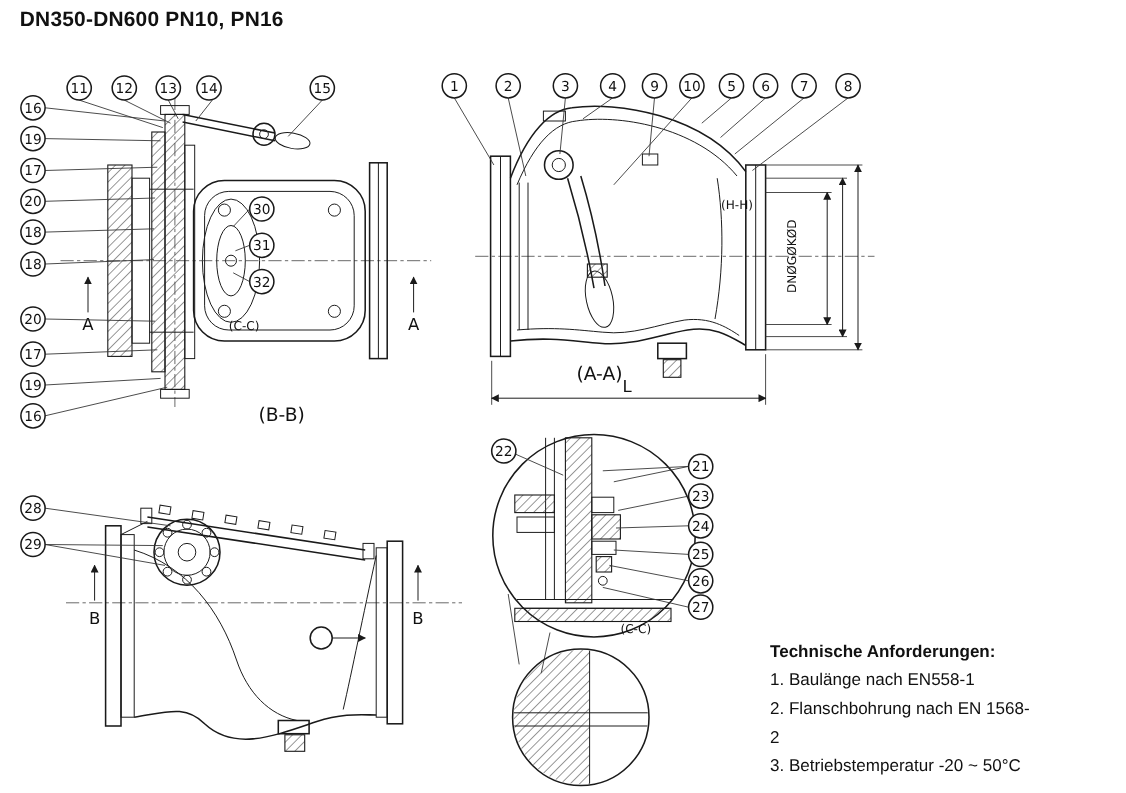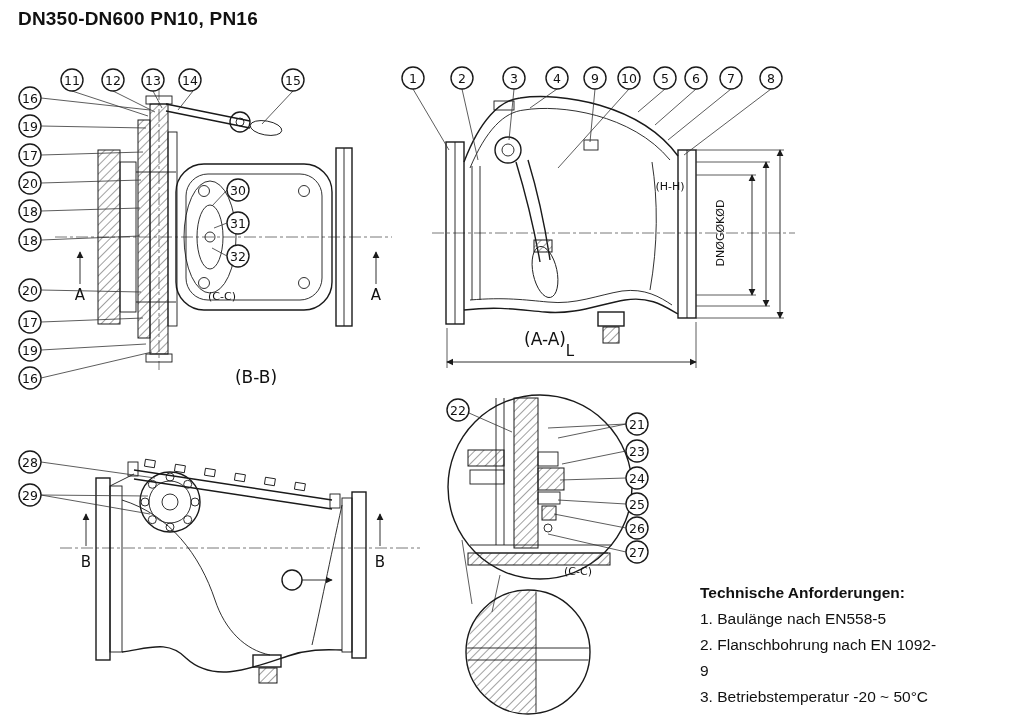--- a/index.html
+++ b/index.html
@@ -363,7 +363,7 @@
 
   <div class="tech">
     <div class="h">Technische Anforderungen:</div>
-    <div class="t-item">1. Baulänge nach EN558-5</div>
+    <div class="t-item">1. Baulänge nach EN558-1</div>
     <div class="t-item">2. Flanschbohrung nach EN 1092-9</div>
     <div class="t-item">3. Betriebstemperatur -20 ~ 50°C</div>
   </div>

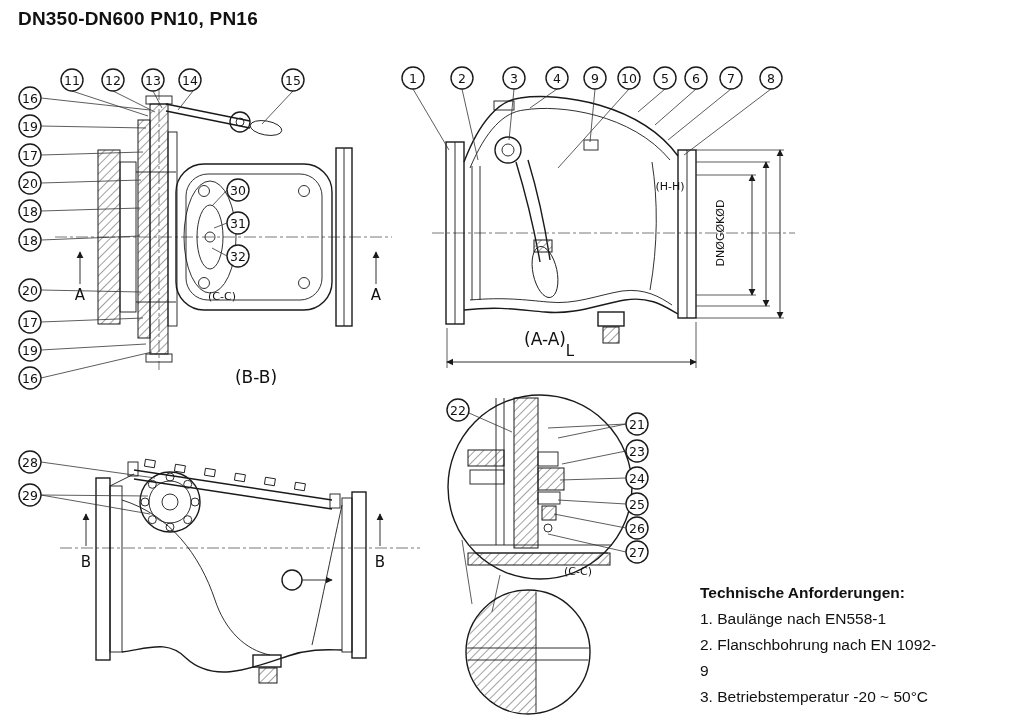--- a/index.html
+++ b/index.html
@@ -364,7 +364,7 @@
   <div class="tech">
     <div class="h">Technische Anforderungen:</div>
     <div class="t-item">1. Baulänge nach EN558-1</div>
-    <div class="t-item">2. Flanschbohrung nach EN 1092-9</div>
+    <div class="t-item">2. Flanschbohrung nach EN 1568-2</div>
     <div class="t-item">3. Betriebstemperatur -20 ~ 50°C</div>
   </div>
 

